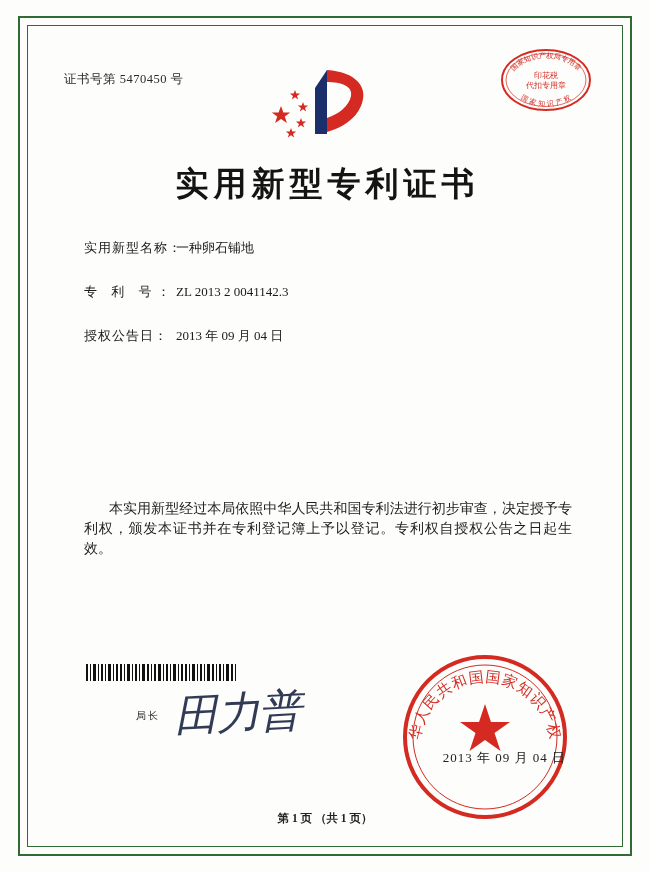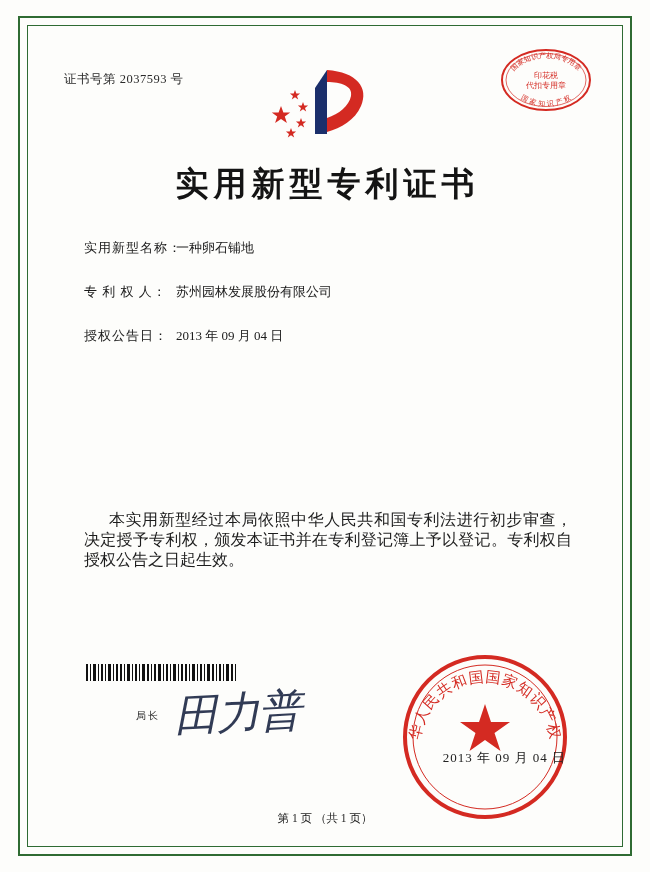--- a/index.html
+++ b/index.html
@@ -219,7 +219,7 @@
 
   <div class="content">
 
-    <div class="cert-no">证书号第 2037593 号</div>
+    <div class="cert-no">证书号第 5470450 号</div>
 
     <div class="oval-seal">
       <svg viewBox="0 0 104 72" width="104" height="72">

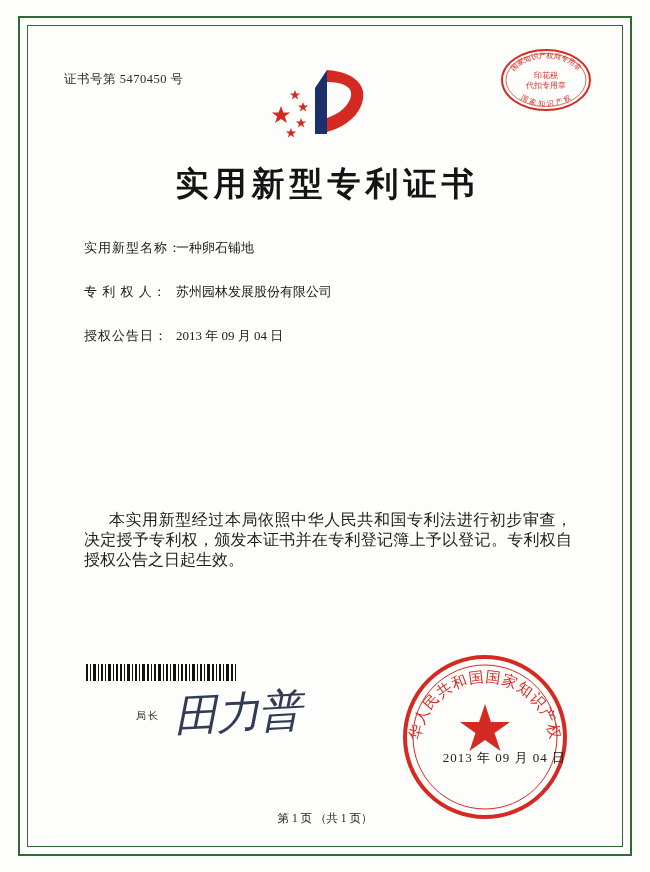--- a/index.html
+++ b/index.html
@@ -257,6 +257,9 @@
     <div class="fields">
       <div class="field-row">
         <span class="field-label">实用新型名称：</span><span class="field-value">一种卵石铺地</span>
+      </div>
+      <div class="field-row">
+        <span class="field-label wide">专  利  号：</span><span class="field-value">ZL 2013 2 0041142.3</span>
       </div>
       <div class="field-row">
         <span class="field-label">专 利 权 人：</span><span class="field-value">苏州园林发展股份有限公司</span>

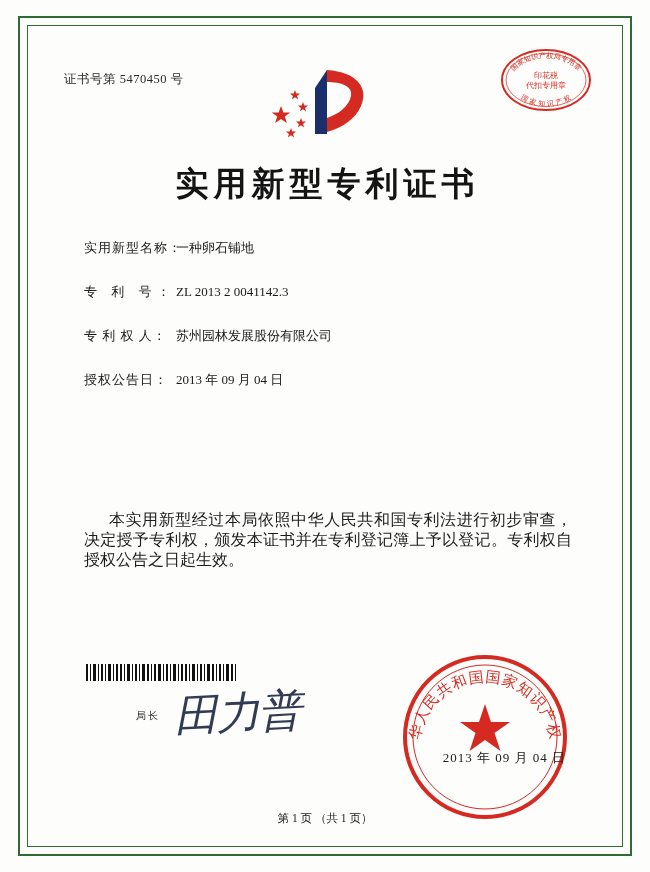--- a/index.html
+++ b/index.html
@@ -260,9 +260,6 @@
       </div>
       <div class="field-row">
         <span class="field-label wide">专  利  号：</span><span class="field-value">ZL 2013 2 0041142.3</span>
-      </div>
-      <div class="field-row">
-        <span class="field-label">专 利 权 人：</span><span class="field-value">苏州园林发展股份有限公司</span>
       </div>
       <div class="field-row">
         <span class="field-label">授权公告日：</span><span class="field-value">2013 年 09 月 04 日</span>

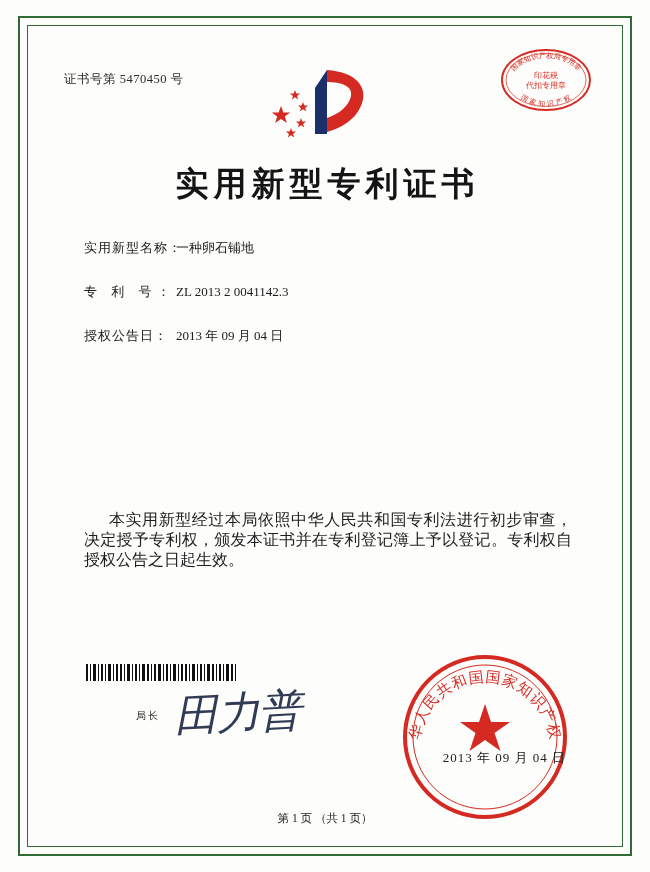--- a/index.html
+++ b/index.html
@@ -133,10 +133,10 @@
   
   .paragraphs {
     position: absolute;
-    top: 466px;
+    top: 455px;
     left: 38px;
     right: 32px;
-    font-size: 16px;
+    font-size: 14px;
     line-height: 20px;
     color: #1d1d1d;
     text-align: justify;

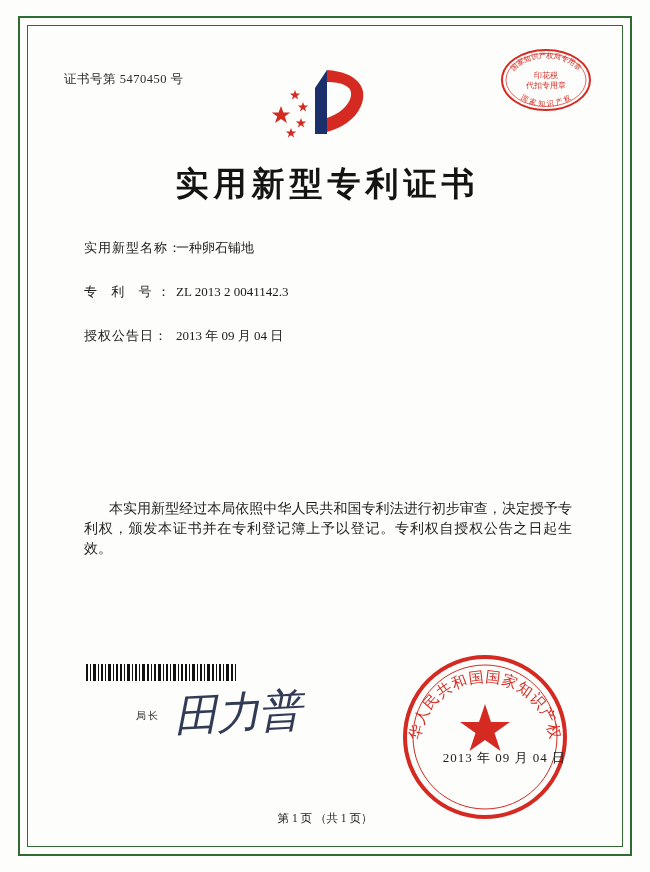--- a/index.html
+++ b/index.html
@@ -203,6 +203,7 @@
     text-align: center;
     font-size: 11.5px;
     color: #222;
+    font-weight: bold;
   }
 </style>
 </head>

